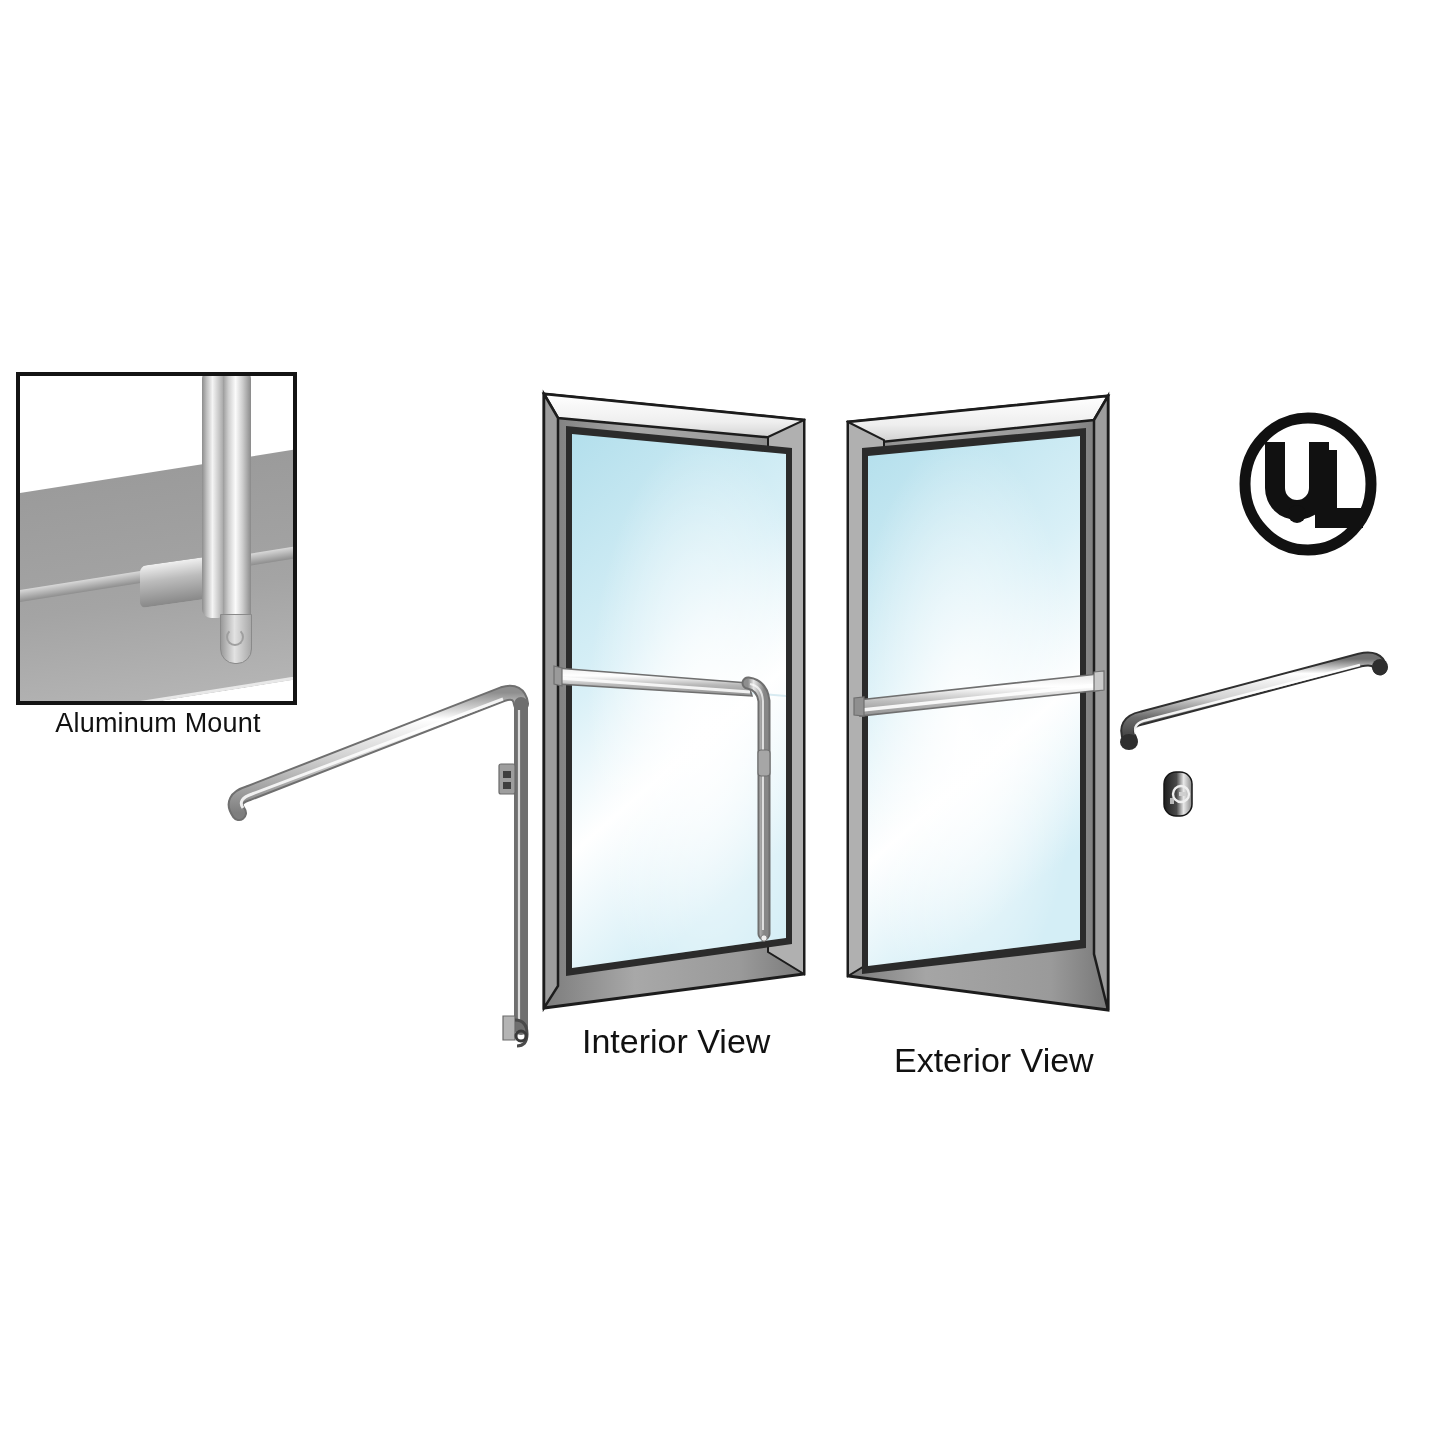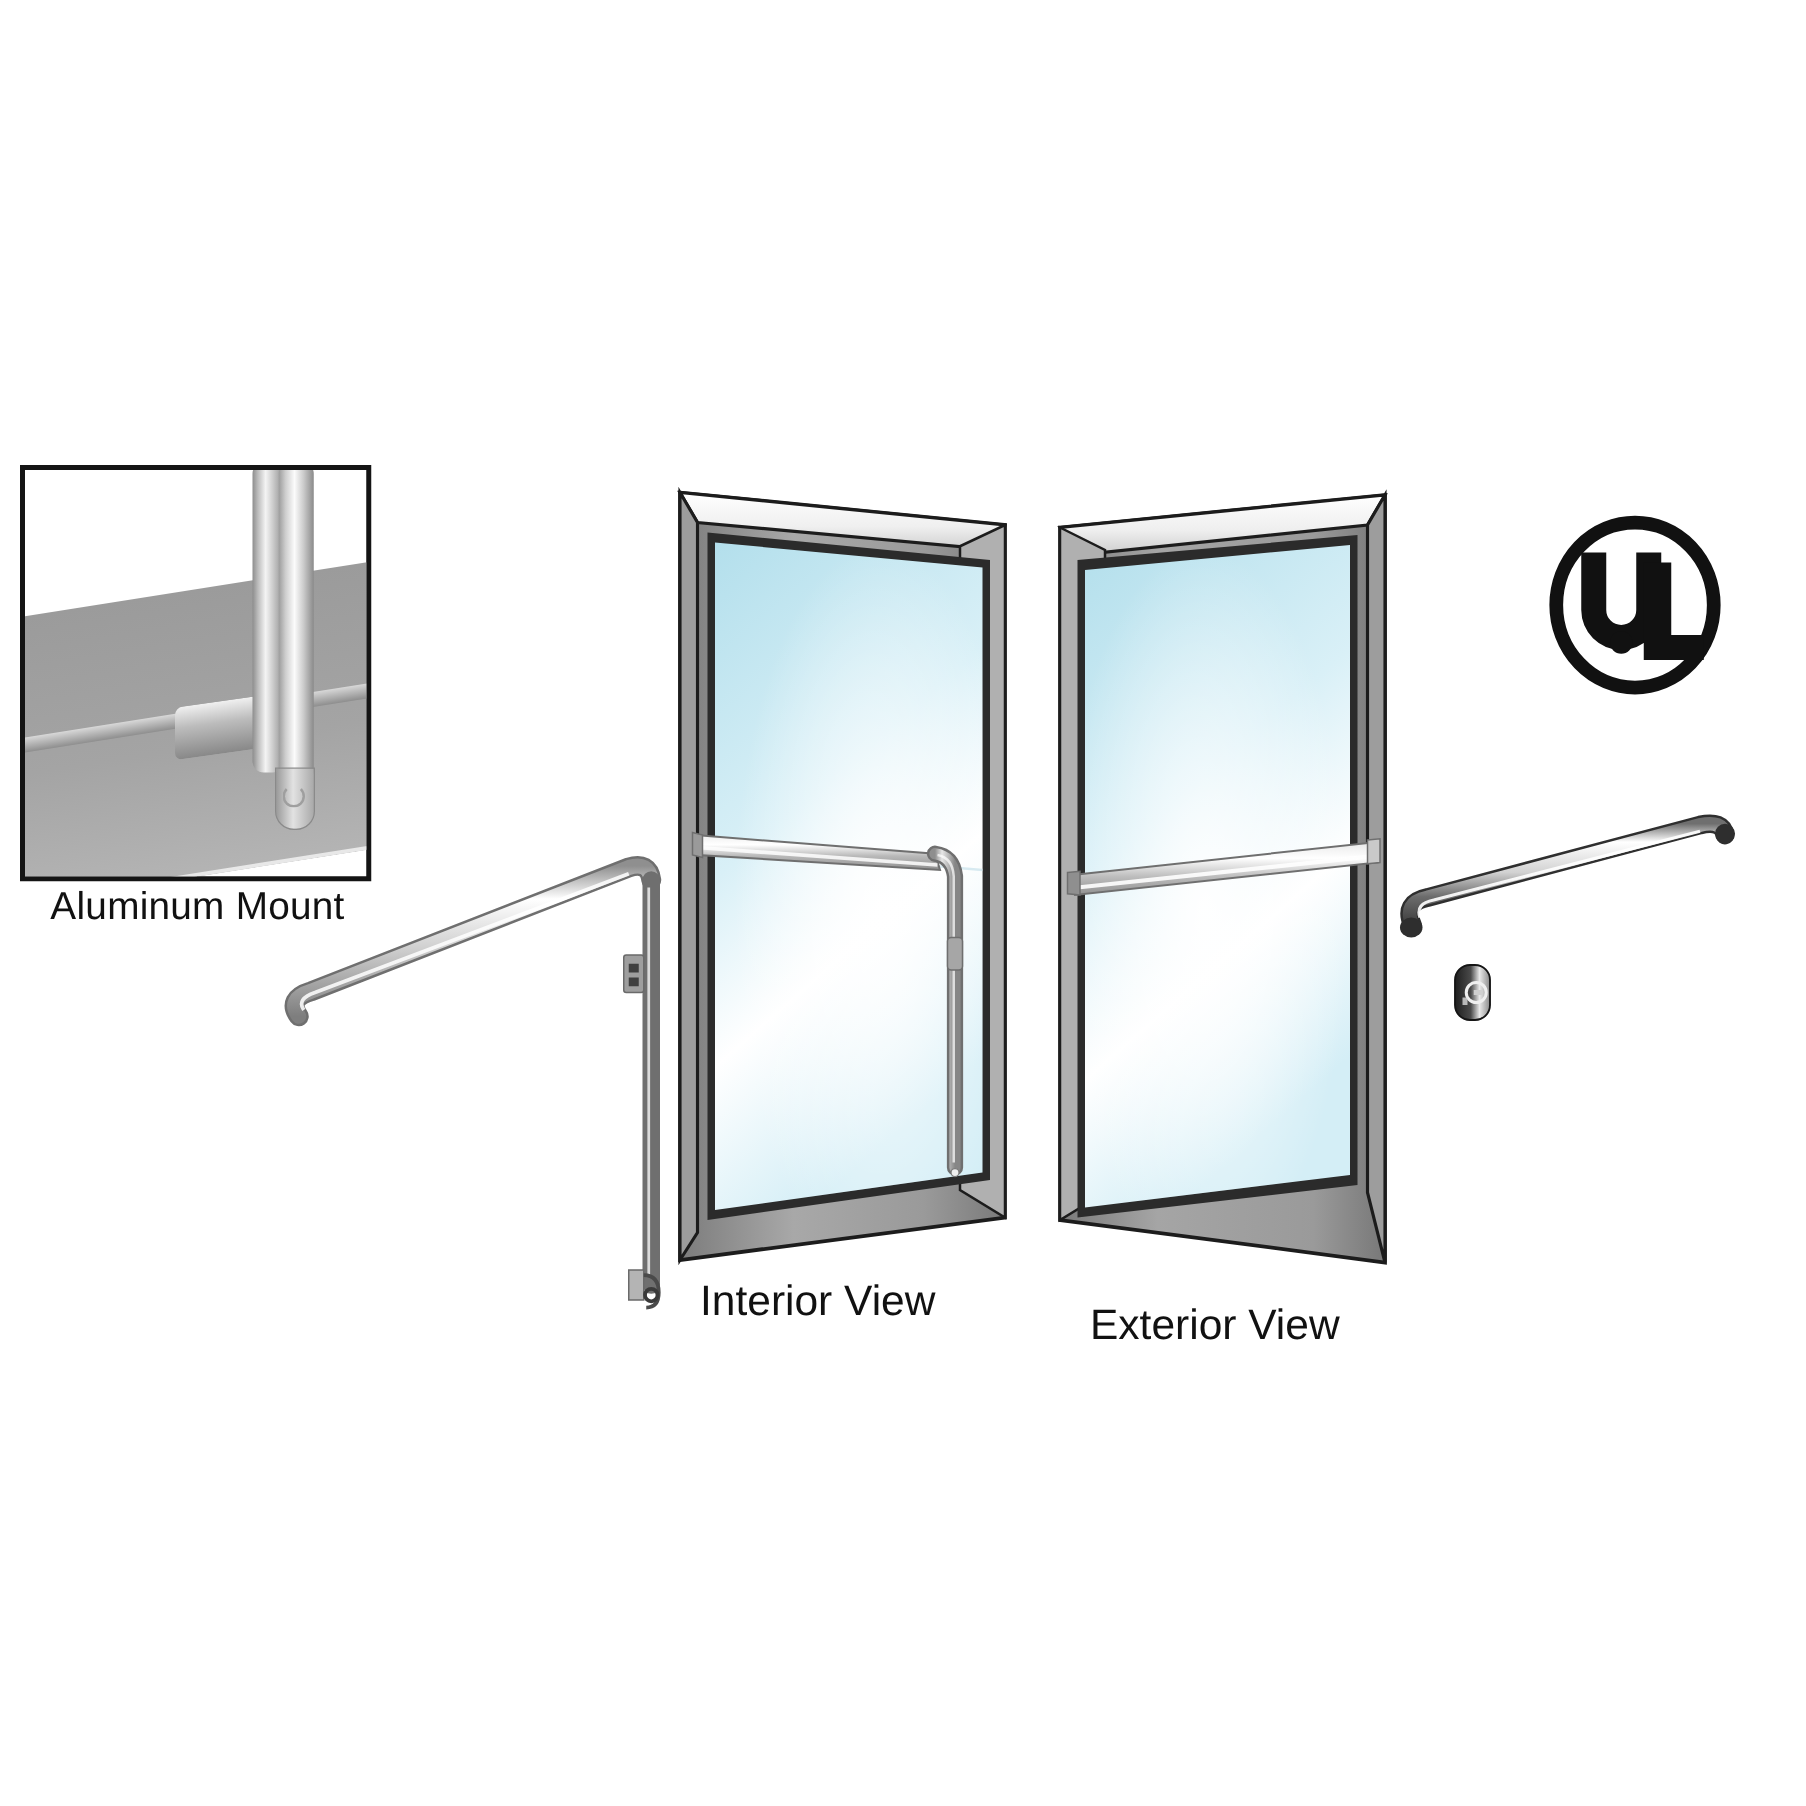--- a/index.html
+++ b/index.html
@@ -30,7 +30,7 @@
        background:linear-gradient(180deg,#f0f0f0,#bcbcbc 40%,#888 100%);
        transform:skewY(-8deg);border-right:5px solid #4a4a4a;}
   #detail-caption{position:absolute;left:8px;top:708px;width:300px;text-align:center;
-       font-size:31px;line-height:1.12;color:#111;letter-spacing:.2px;}
+       font-size:27px;line-height:1.12;color:#111;letter-spacing:.2px;}
 
   
   #ul-mark{position:absolute;left:1237px;top:410px;width:142px;height:148px;}

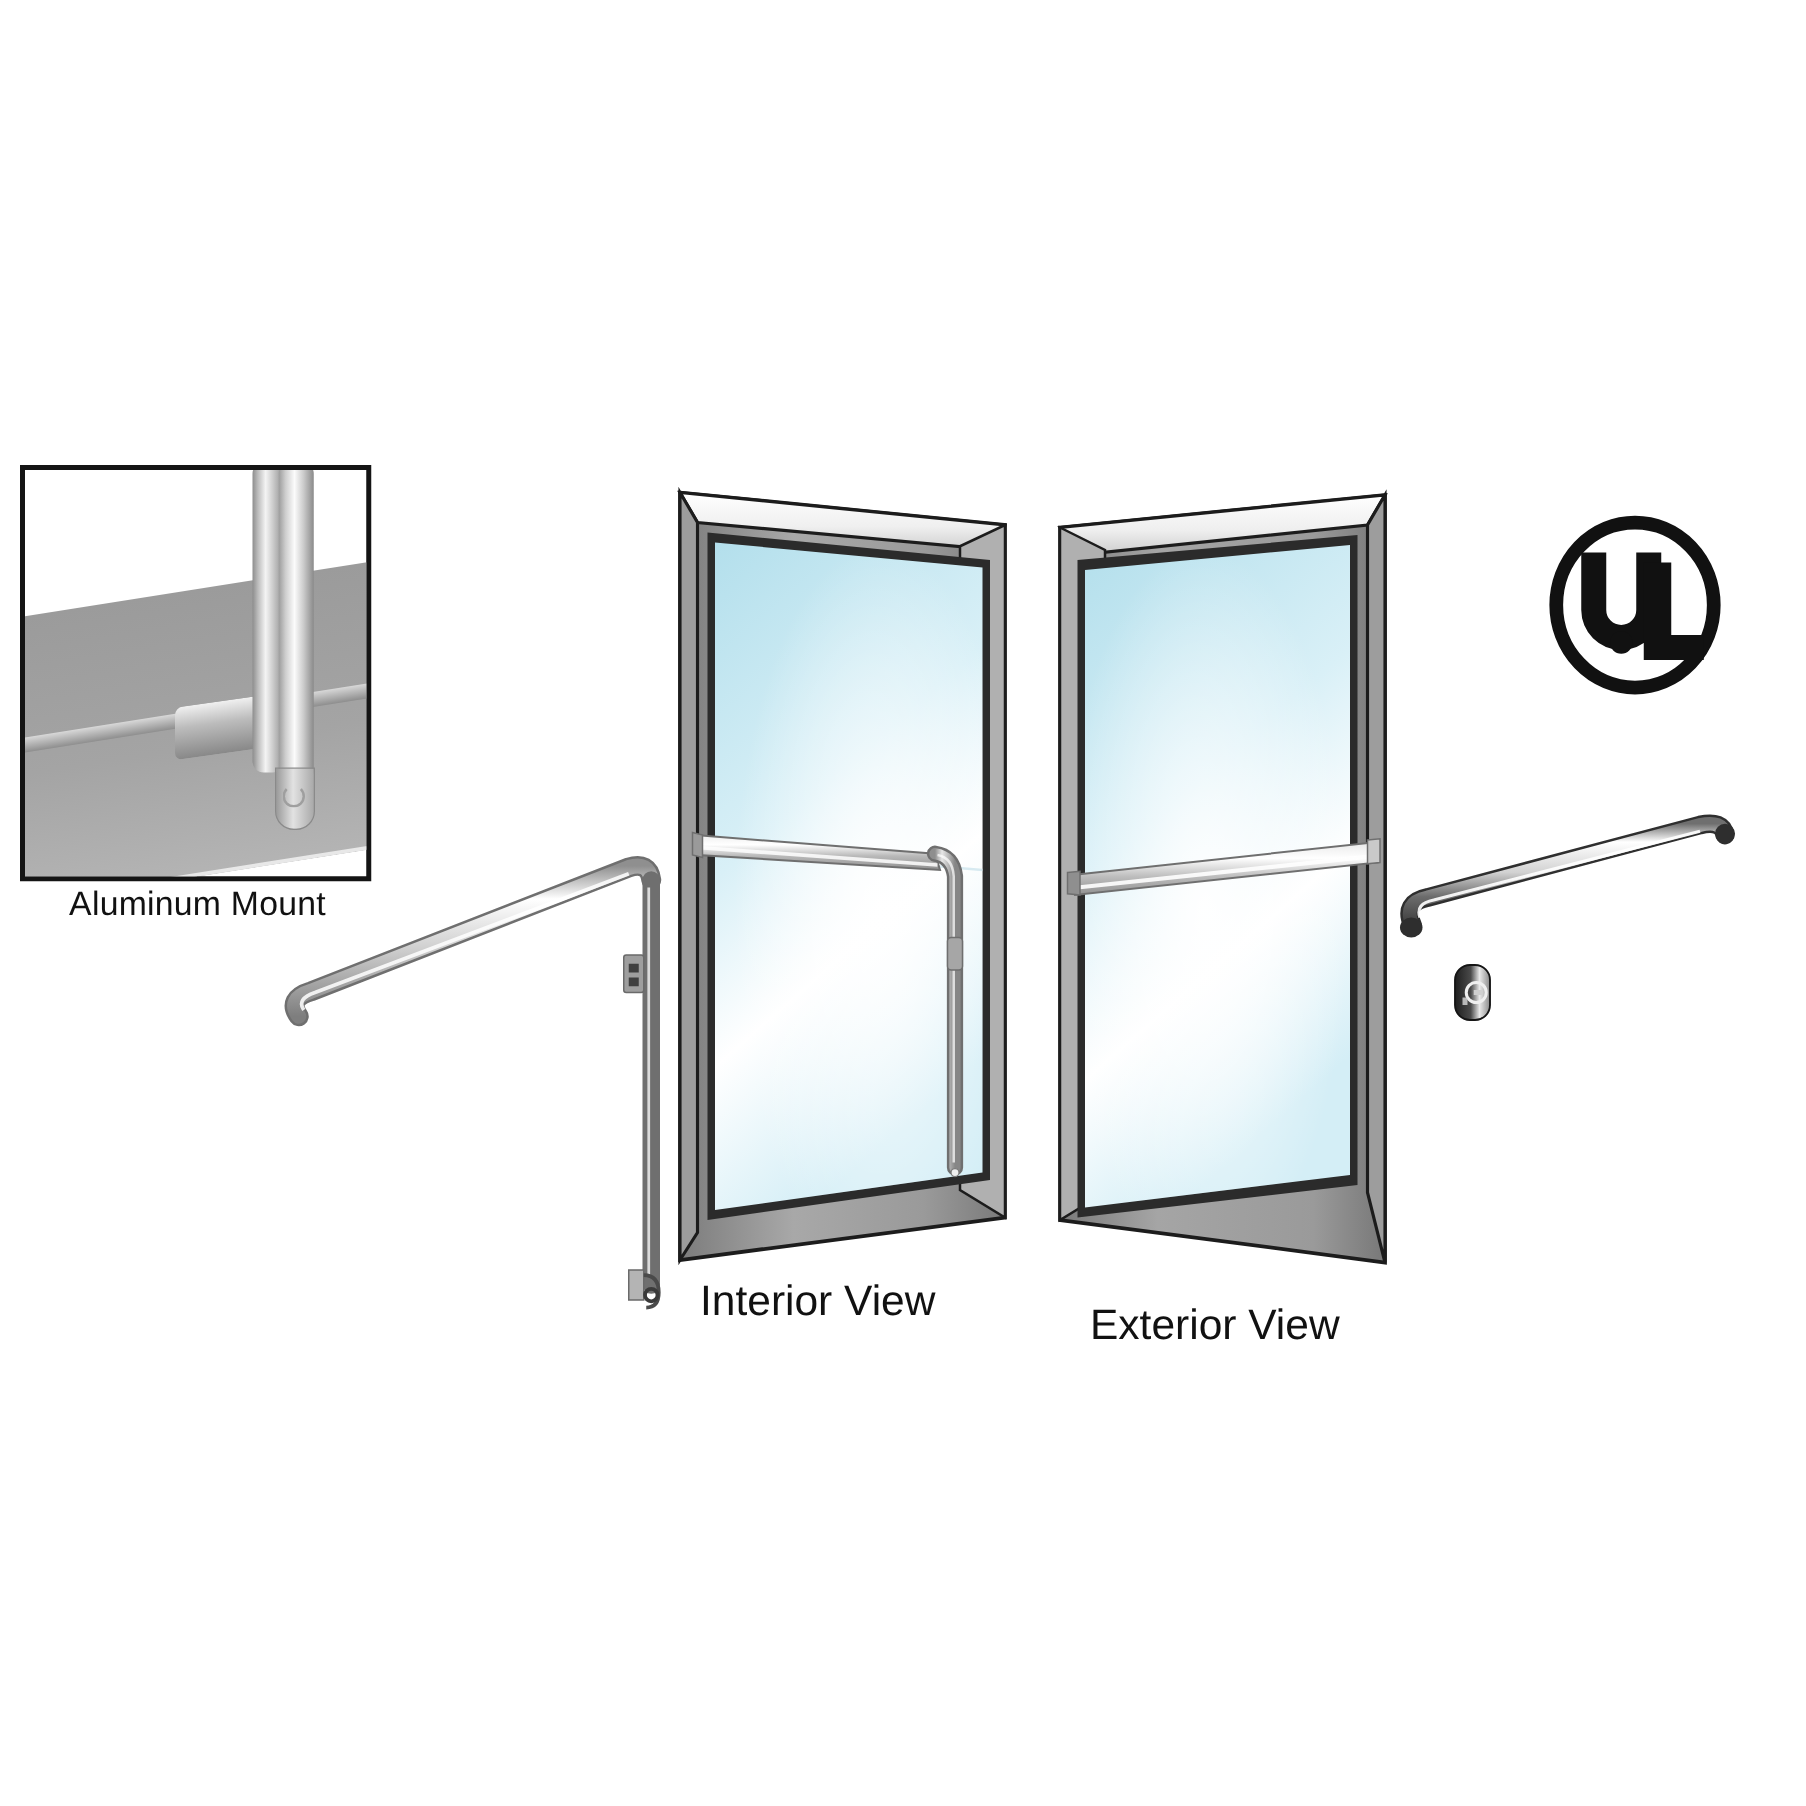--- a/index.html
+++ b/index.html
@@ -41,7 +41,7 @@
   #door-interior{left:536px;top:378px;width:280px;height:640px;}
   #door-exterior{left:836px;top:378px;width:280px;height:640px;}
 
-  .view-label{position:absolute;font-size:34px;color:#111;white-space:nowrap;}
+  .view-label{position:absolute;font-size:34px;color:#111;white-space:nowrap;margin-left:22px;}
   #label-interior{left:560px;top:1022px;}
   #label-exterior{left:872px;top:1041px;}
 

